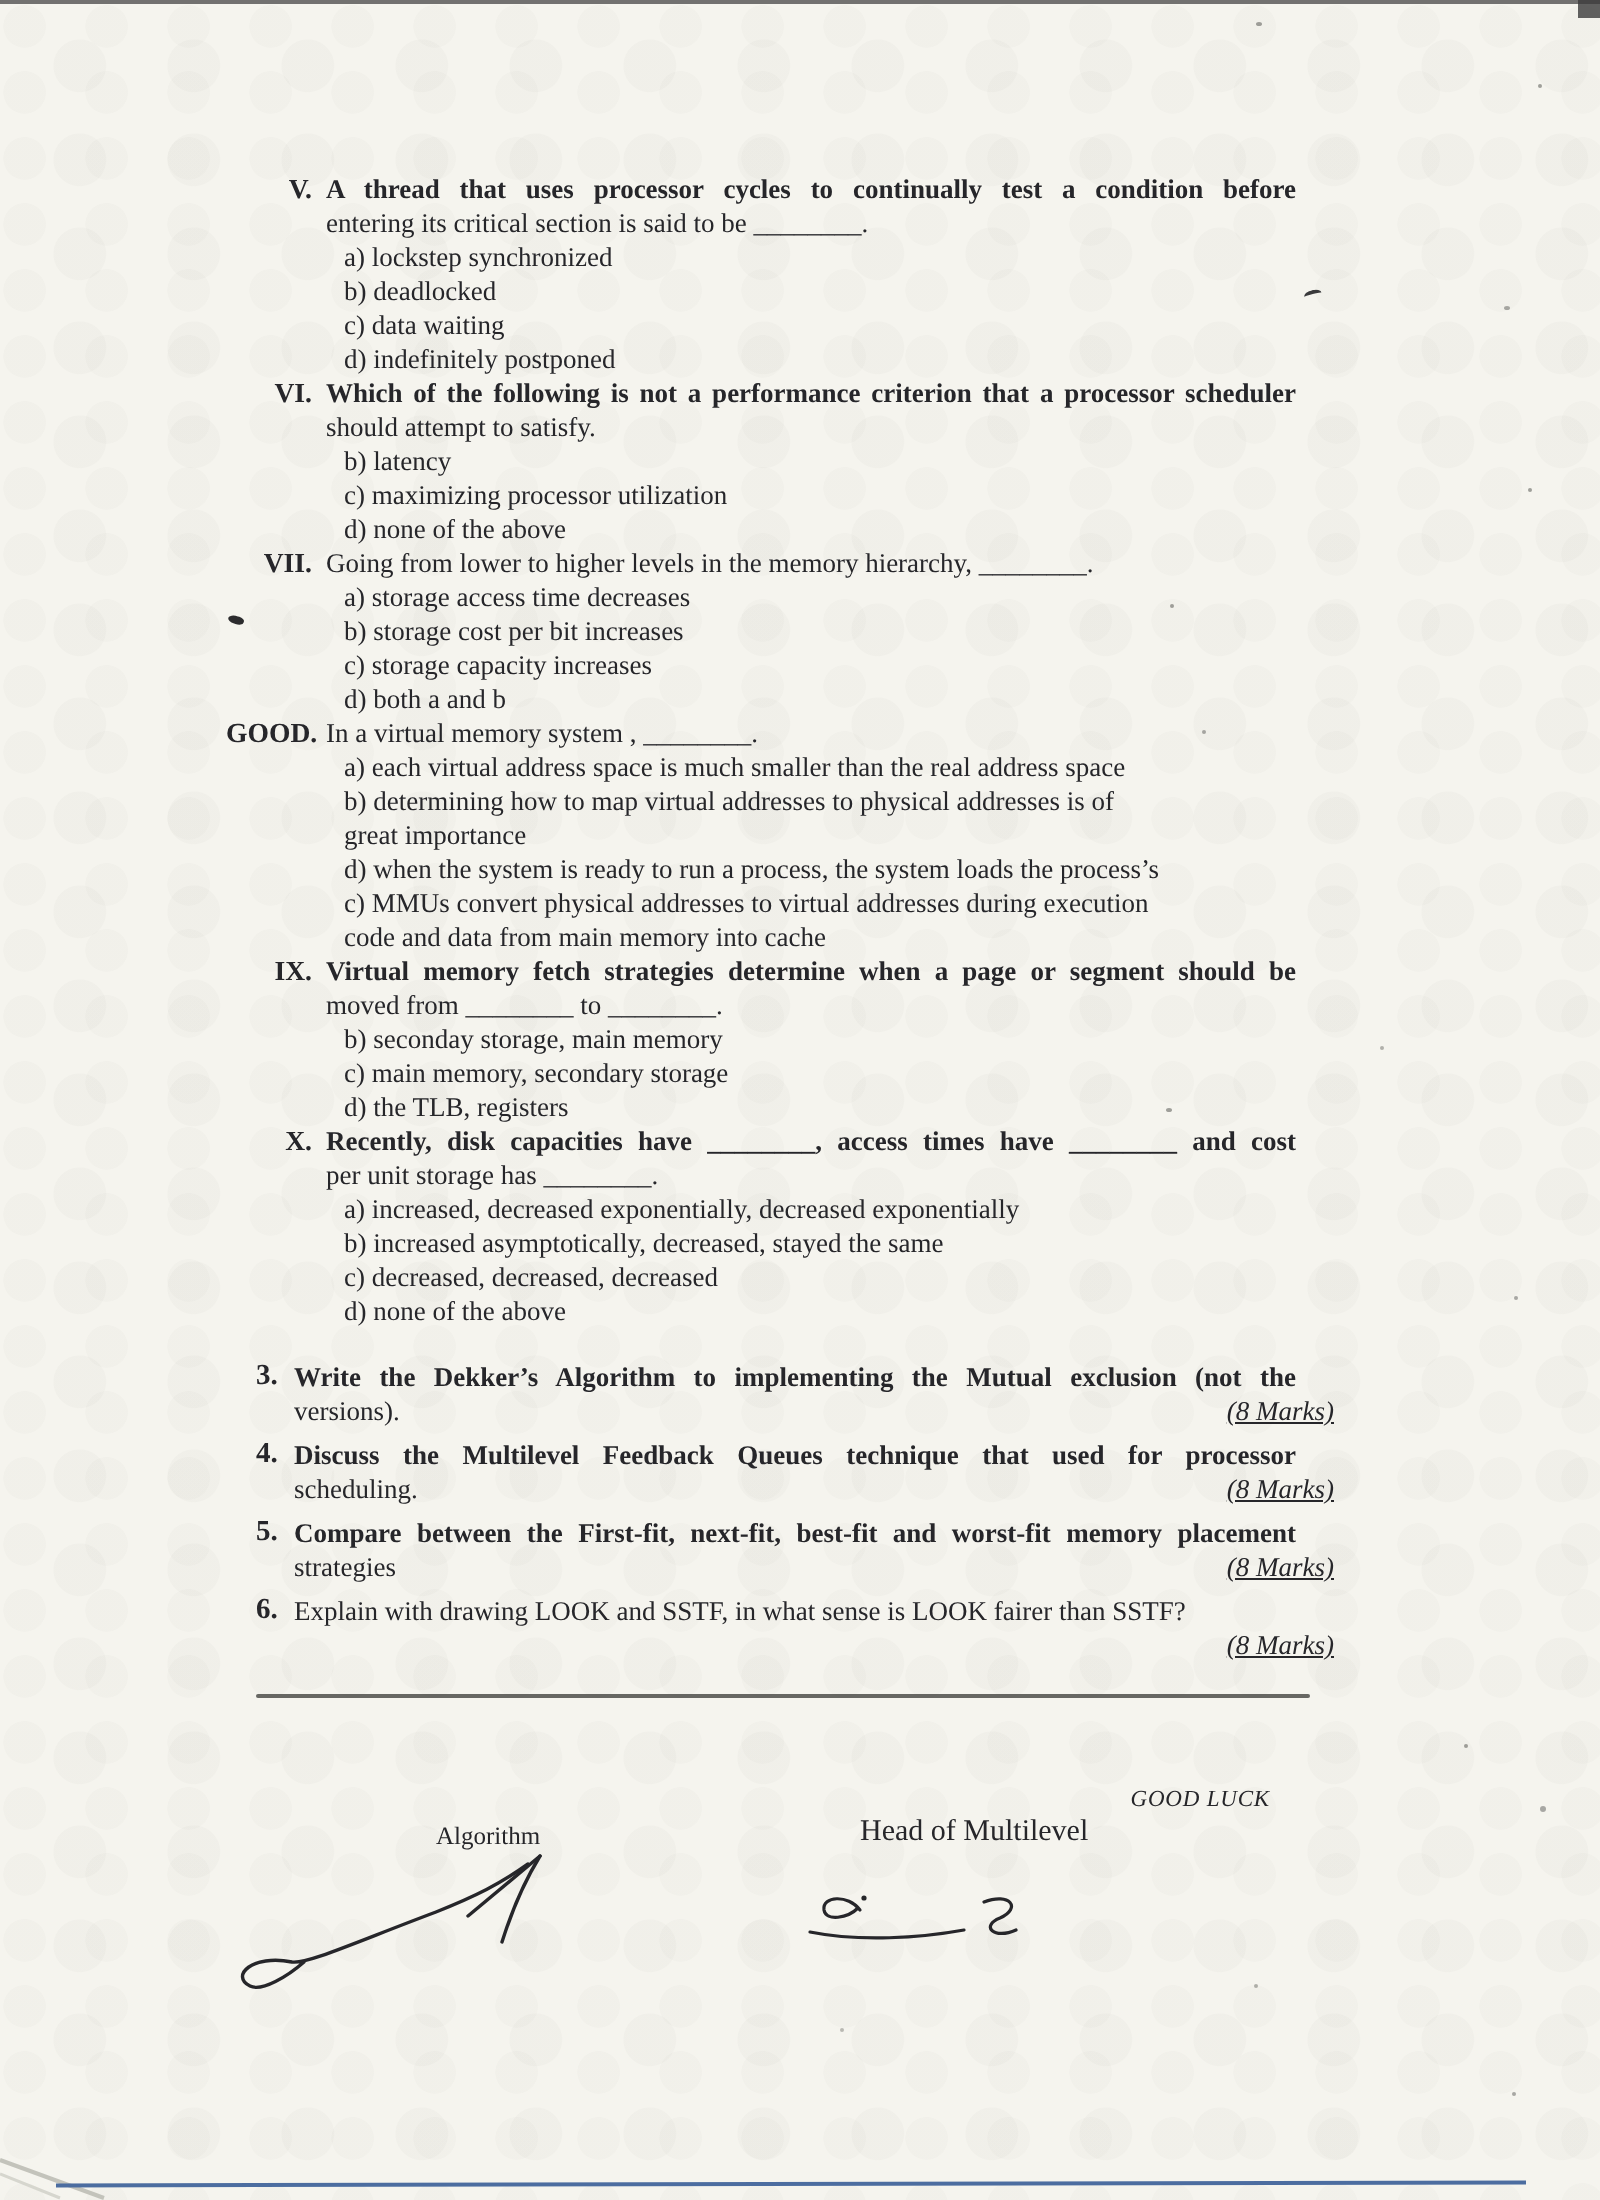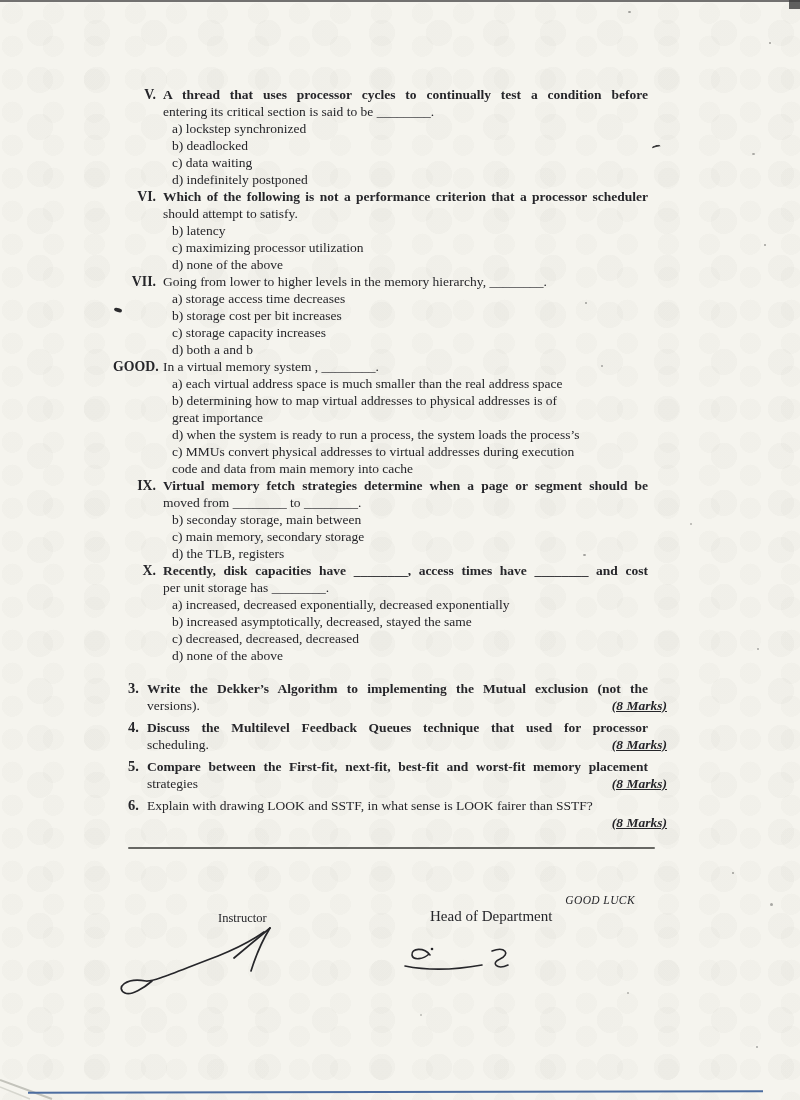--- a/index.html
+++ b/index.html
@@ -105,7 +105,7 @@
           <div class="mcq-body">
             <div class="qline jline">Virtual memory fetch strategies determine when a page or segment should be</div>
             <div class="qline">moved from ________ to ________.</div>
-            <div class="opt">b) seconday storage, main between</div>
+            <div class="opt">b) seconday storage, main memory</div>
             <div class="opt">c) main memory, secondary storage</div>
             <div class="opt">d) the TLB, registers</div>
           </div>

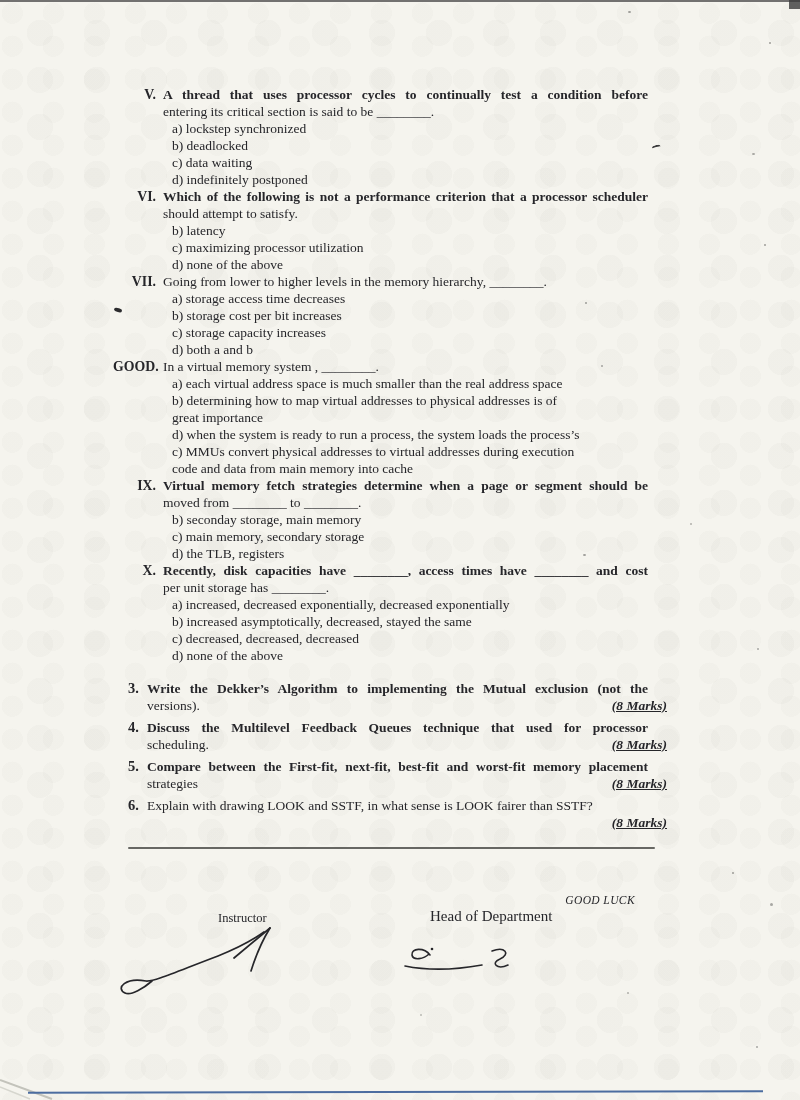--- a/index.html
+++ b/index.html
@@ -30,7 +30,7 @@
   .essay-body{font-size:13.5px;line-height:17px;}
   .row2{display:flex;align-items:baseline;}
   .row2 .cont{white-space:nowrap;}
-  .marks{margin-left:auto;margin-right:-19px;font-weight:bold;font-style:italic;text-decoration:underline;white-space:nowrap;text-align:center;}
+  .marks{margin-left:auto;margin-right:-19px;font-weight:normal;font-style:italic;text-decoration:underline;white-space:nowrap;text-align:center;}
   
   .hr{margin:16px 0 0 15px;width:527px;height:2px;background:#4e4e4a;border-radius:1px;opacity:.85;}
   .goodluck{position:absolute;top:894px;left:540px;width:95px;text-align:right;font-weight:normal;font-style:italic;font-size:11.5px;letter-spacing:.4px;}

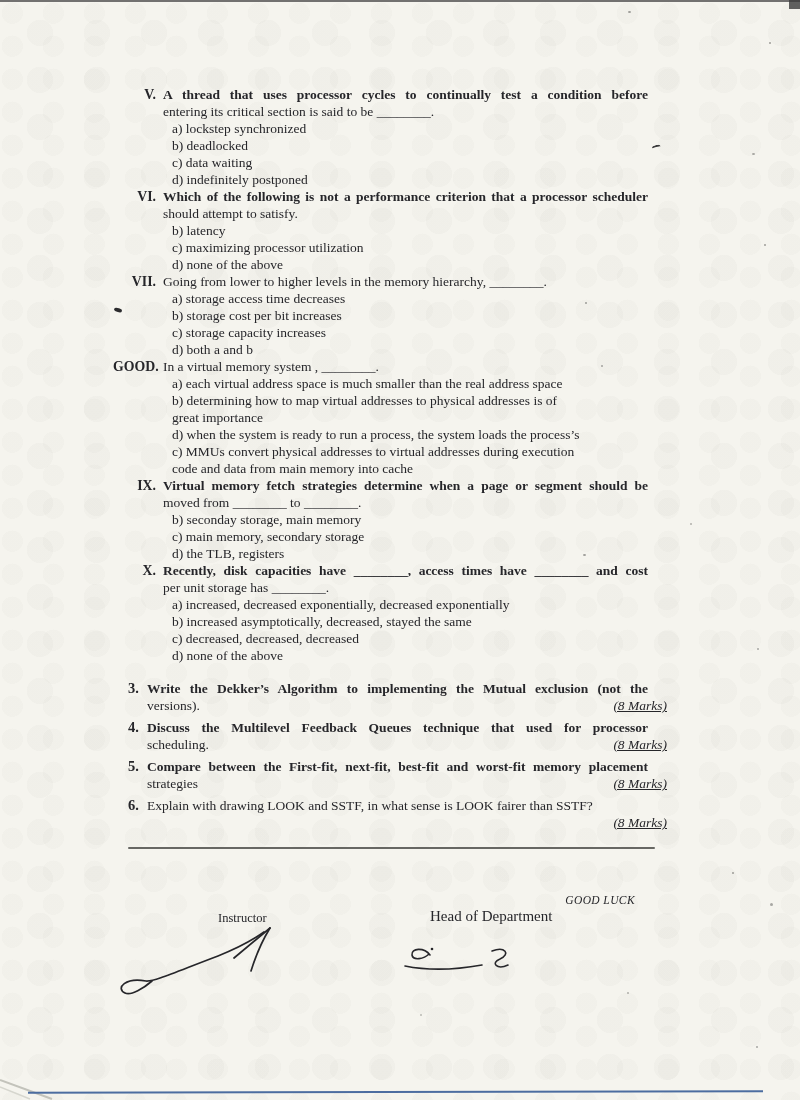--- a/index.html
+++ b/index.html
@@ -168,7 +168,7 @@
   </div>
 
   <div class="goodluck">GOOD LUCK</div>
-  <div class="label-instructor">Instructor</div>
+  <div class="label-instructor">Algorithm</div>
   <div class="label-head">Head of Department</div>
 
   <div class="sig" style="left:118px;top:924px;">

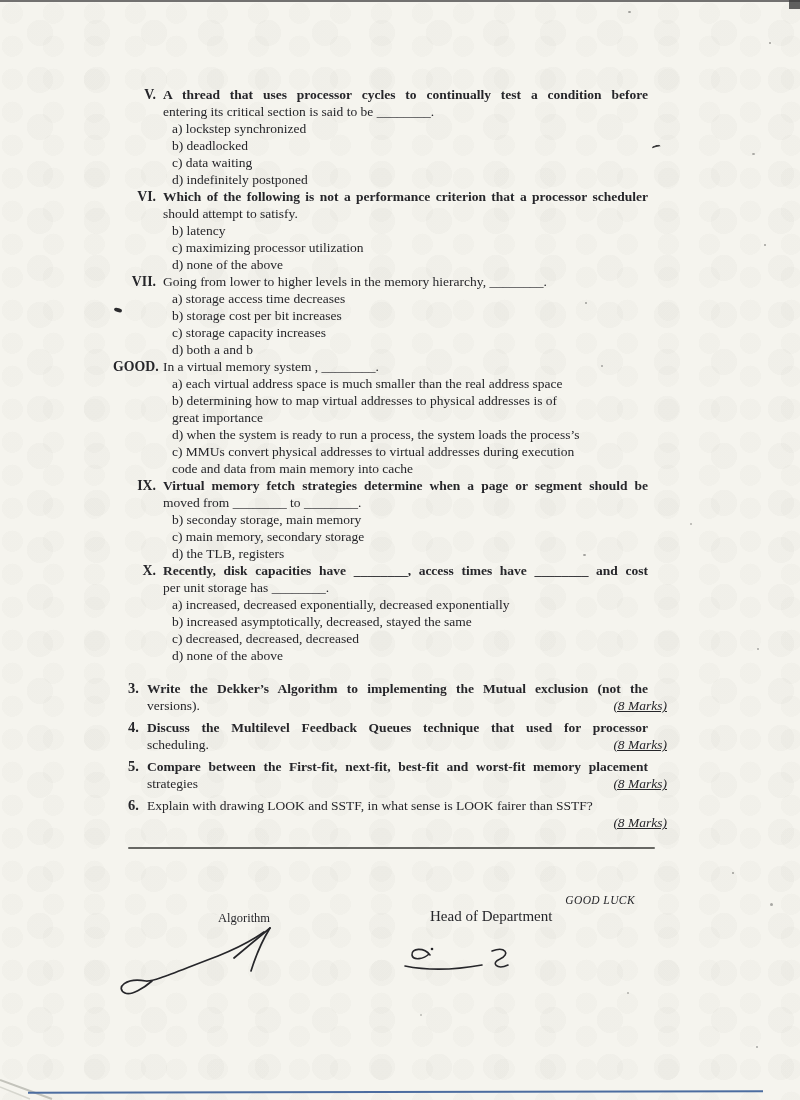--- a/index.html
+++ b/index.html
@@ -169,7 +169,7 @@
 
   <div class="goodluck">GOOD LUCK</div>
   <div class="label-instructor">Algorithm</div>
-  <div class="label-head">Head of Department</div>
+  <div class="label-head">Head of Multilevel</div>
 
   <div class="sig" style="left:118px;top:924px;">
     <svg width="185" height="78" viewBox="0 0 185 78" fill="none">

